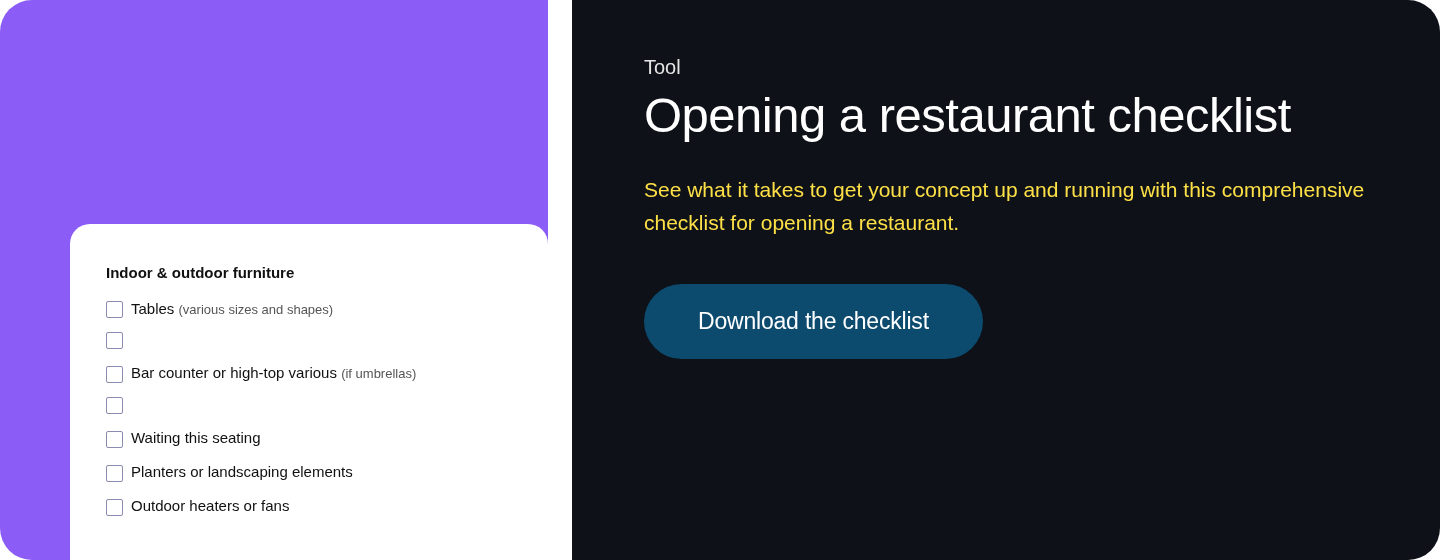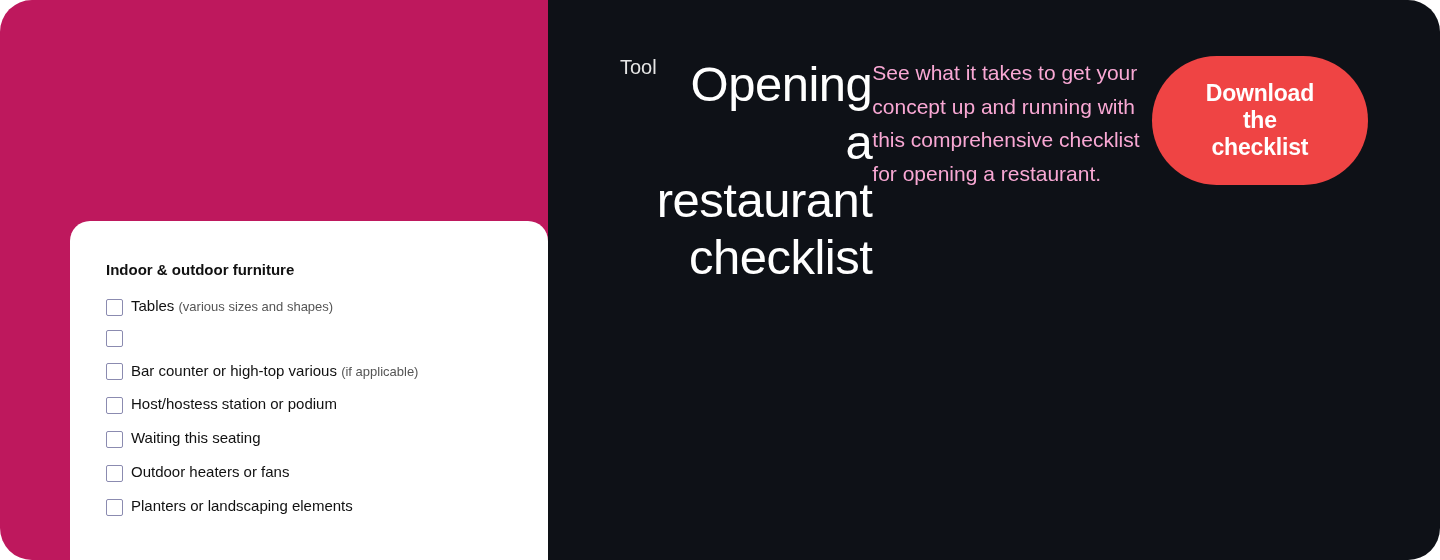--- a/index.html
+++ b/index.html
@@ -79,7 +79,9 @@
       background: #0E1117;
       padding: 56px 72px;
       display: flex;
+      flex-direction: column;
       justify-content: flex-start;
+      margin-left: 24px;
     }
     .eyebrow {
       font-size: 20px;

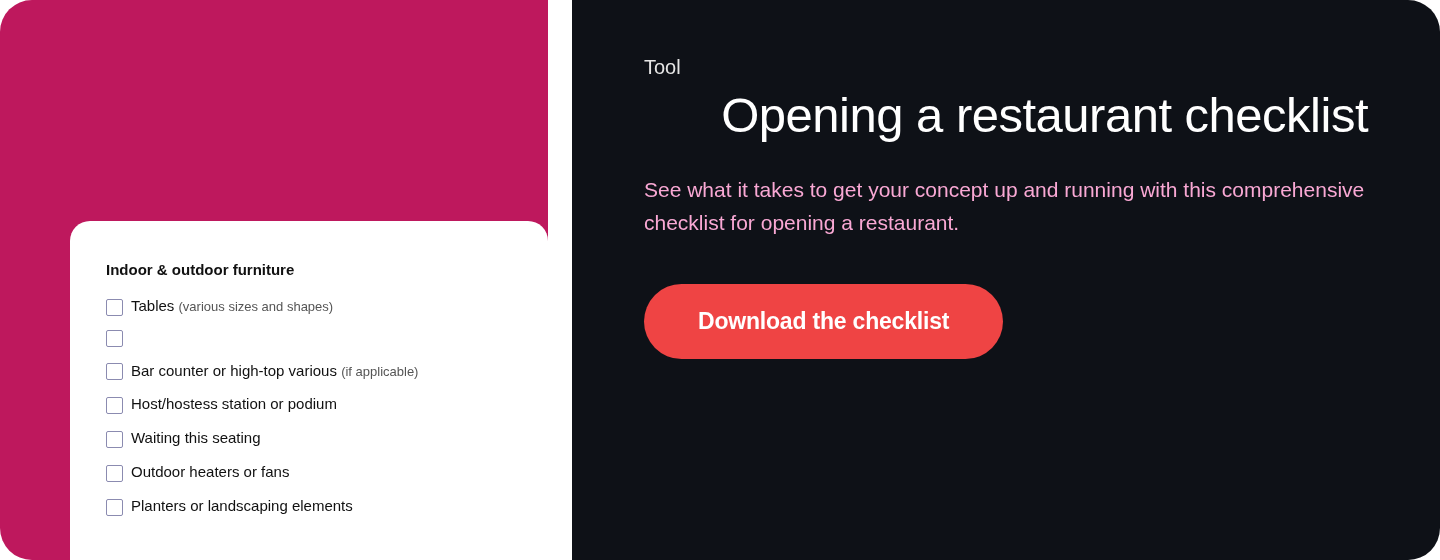--- a/index.html
+++ b/index.html
@@ -96,7 +96,6 @@
       line-height: 1.18;
       margin-bottom: 28px;
       letter-spacing: -0.5px;
-      text-align: right;
     }
     .description {
       font-size: 21px;

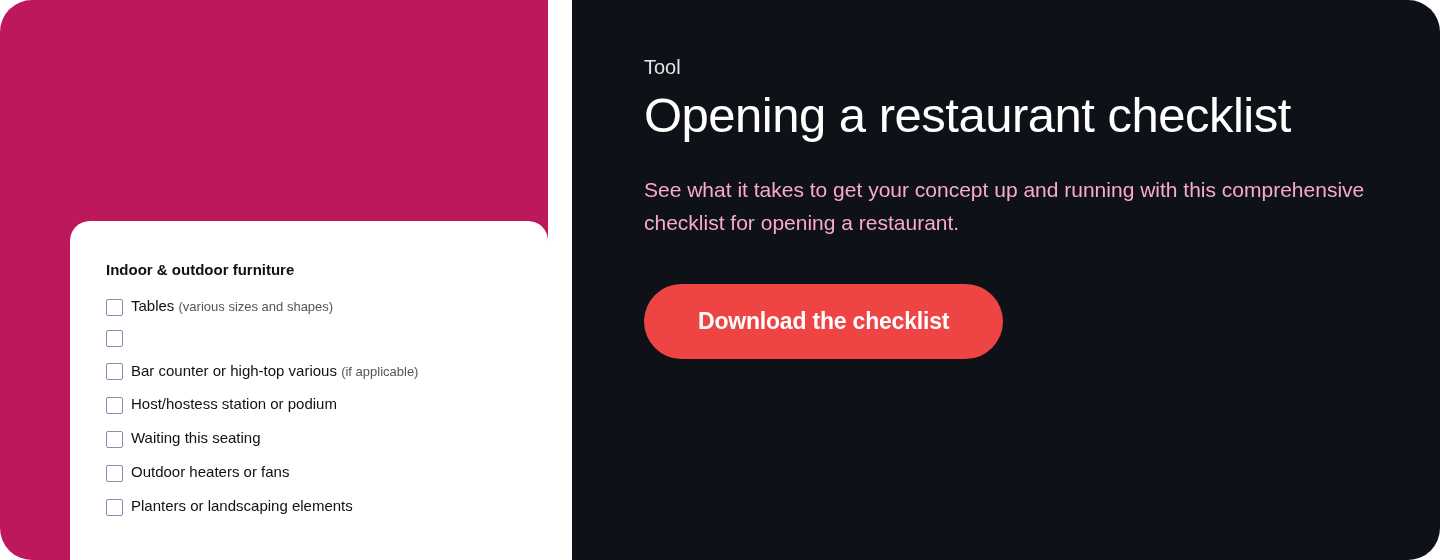--- a/index.html
+++ b/index.html
@@ -99,7 +99,7 @@
     }
     .description {
       font-size: 21px;
-      color: #f9a8d4;
+      color: #fde047;
       line-height: 1.6;
       margin-bottom: 44px;
       font-weight: 400;

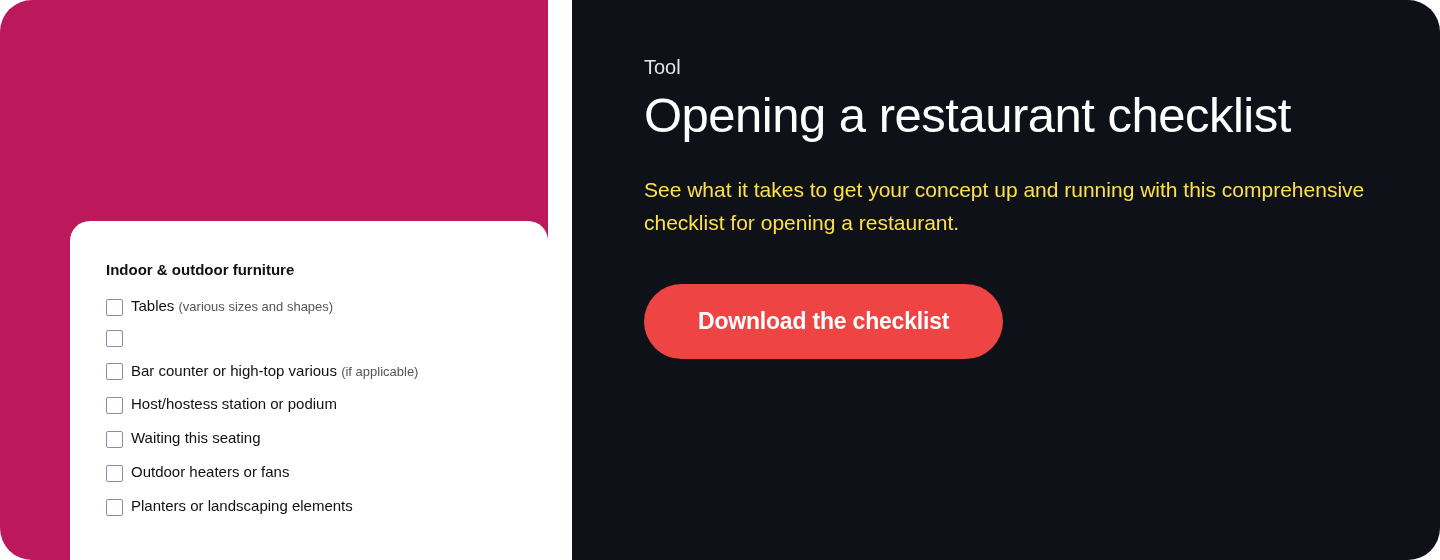--- a/index.html
+++ b/index.html
@@ -24,7 +24,7 @@
     }
     .left-panel {
       width: 548px;
-      background: #be185d;
+      background: #8b5cf6;
       position: relative;
       display: flex;
       align-items: center;

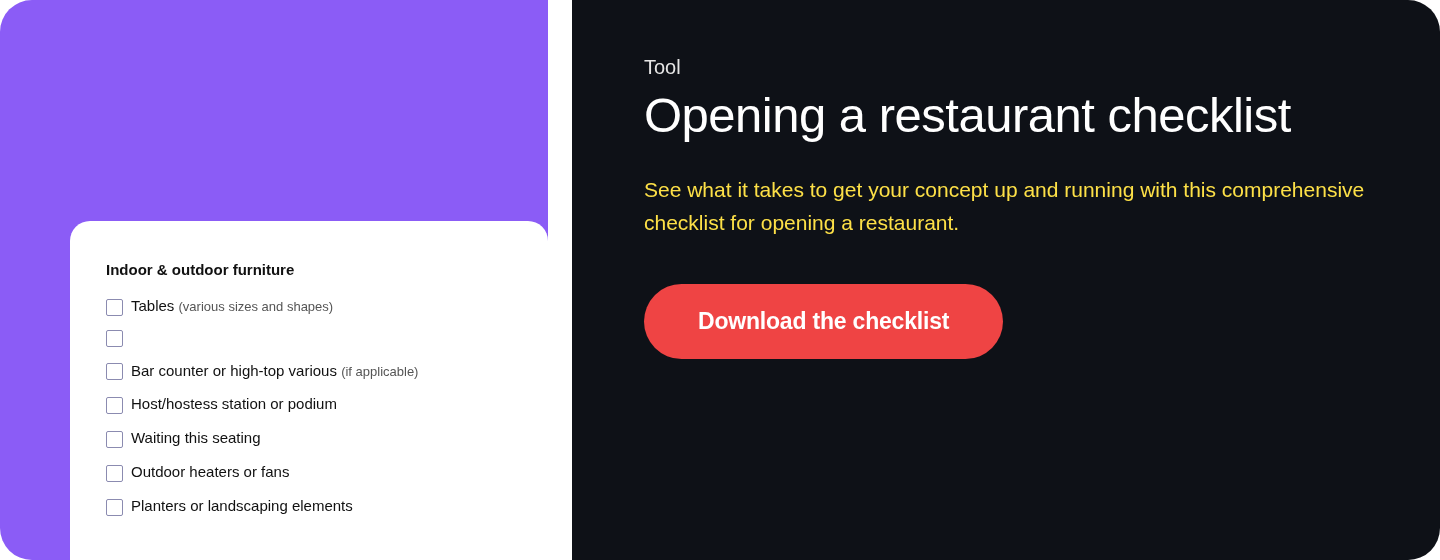--- a/index.html
+++ b/index.html
@@ -105,13 +105,13 @@
       font-weight: 400;
     }
     .cta-button {
-      background: #ef4444;
+      background: #0c4a6e;
       color: #fff;
       border: none;
       border-radius: 999px;
       padding: 24px 54px;
       font-size: 23px;
-      font-weight: 700;
+      font-weight: 400;
       cursor: pointer;
       align-self: flex-start;
       letter-spacing: -0.2px;

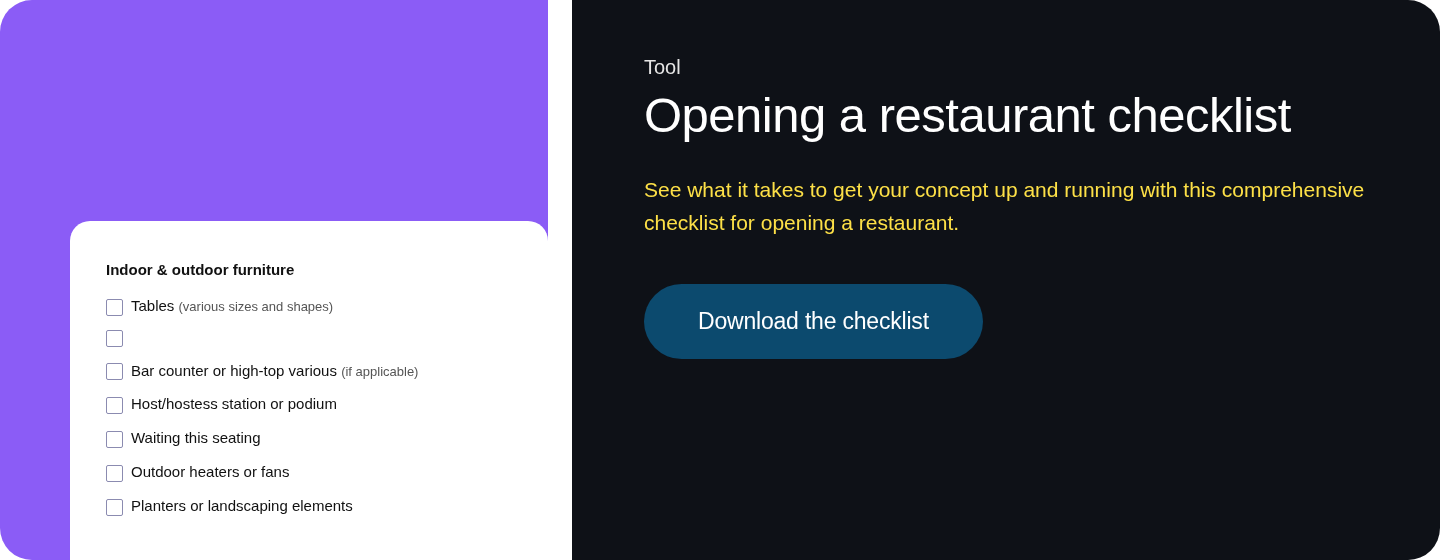--- a/index.html
+++ b/index.html
@@ -134,7 +134,7 @@
         </li>
         <li class="checklist-row">
           <span class="checkbox"></span>
-          <span class="item-text"><span>Bar counter or high-top various</span> <span class="item-note">(if applicable)</span></span>
+          <span class="item-text"><span>Bar counter or high-top various</span> <span class="item-note">(if umbrellas)</span></span>
         </li>
         <li class="checklist-row">
           <span class="checkbox"></span>

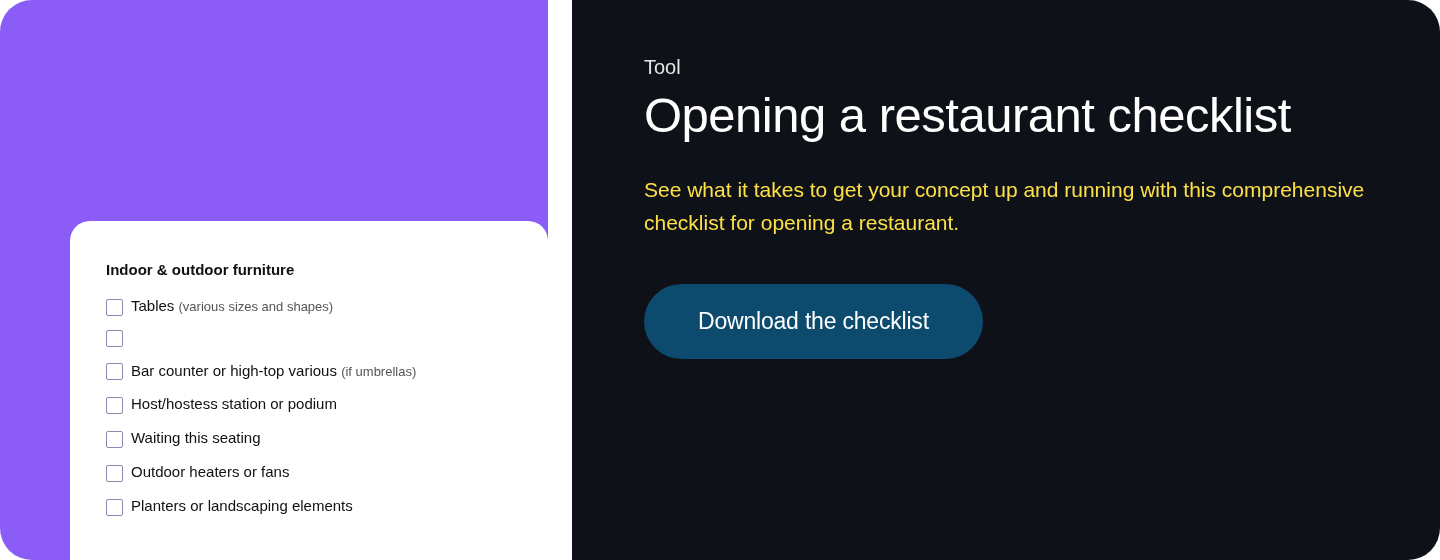--- a/index.html
+++ b/index.html
@@ -138,7 +138,6 @@
         </li>
         <li class="checklist-row">
           <span class="checkbox"></span>
-          <span class="item-text"><span>Host/hostess station or podium</span> <span class="item-note"></span></span>
         </li>
         <li class="checklist-row">
           <span class="checkbox"></span>

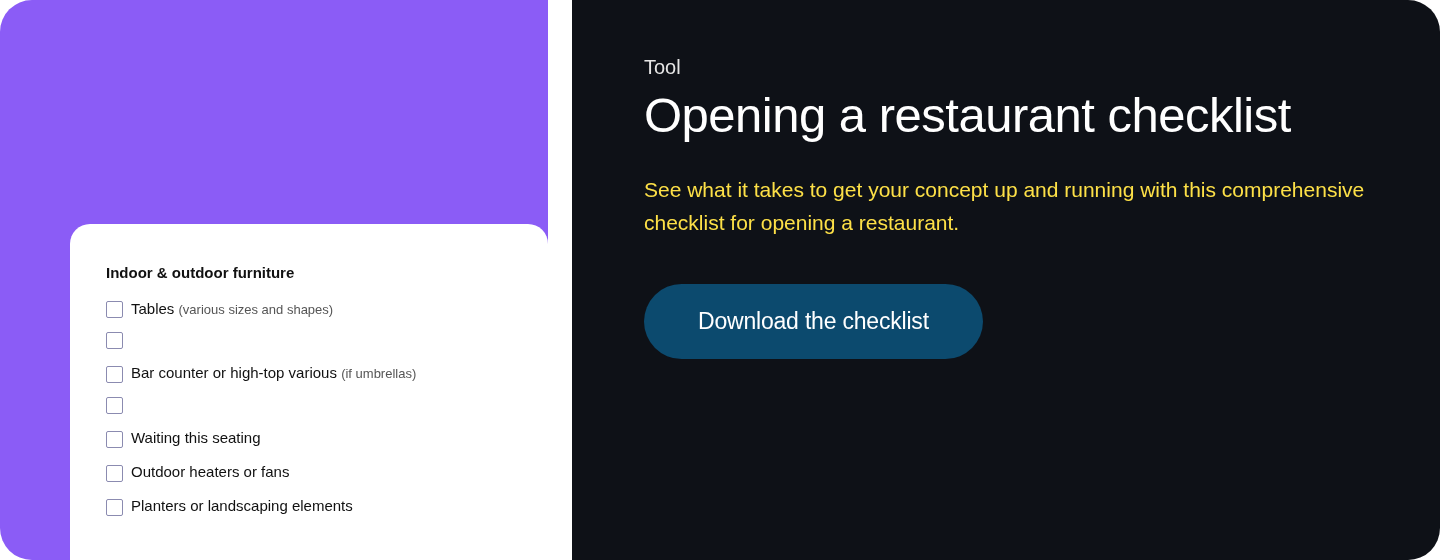--- a/index.html
+++ b/index.html
@@ -145,11 +145,11 @@
         </li>
         <li class="checklist-row">
           <span class="checkbox"></span>
-          <span class="item-text"><span>Outdoor heaters or fans</span> <span class="item-note"></span></span>
+          <span class="item-text"><span>Planters or landscaping elements</span> <span class="item-note"></span></span>
         </li>
         <li class="checklist-row">
           <span class="checkbox"></span>
-          <span class="item-text"><span>Planters or landscaping elements</span> <span class="item-note"></span></span>
+          <span class="item-text"><span>Outdoor heaters or fans</span> <span class="item-note"></span></span>
         </li>
       </ul>
     </div>

